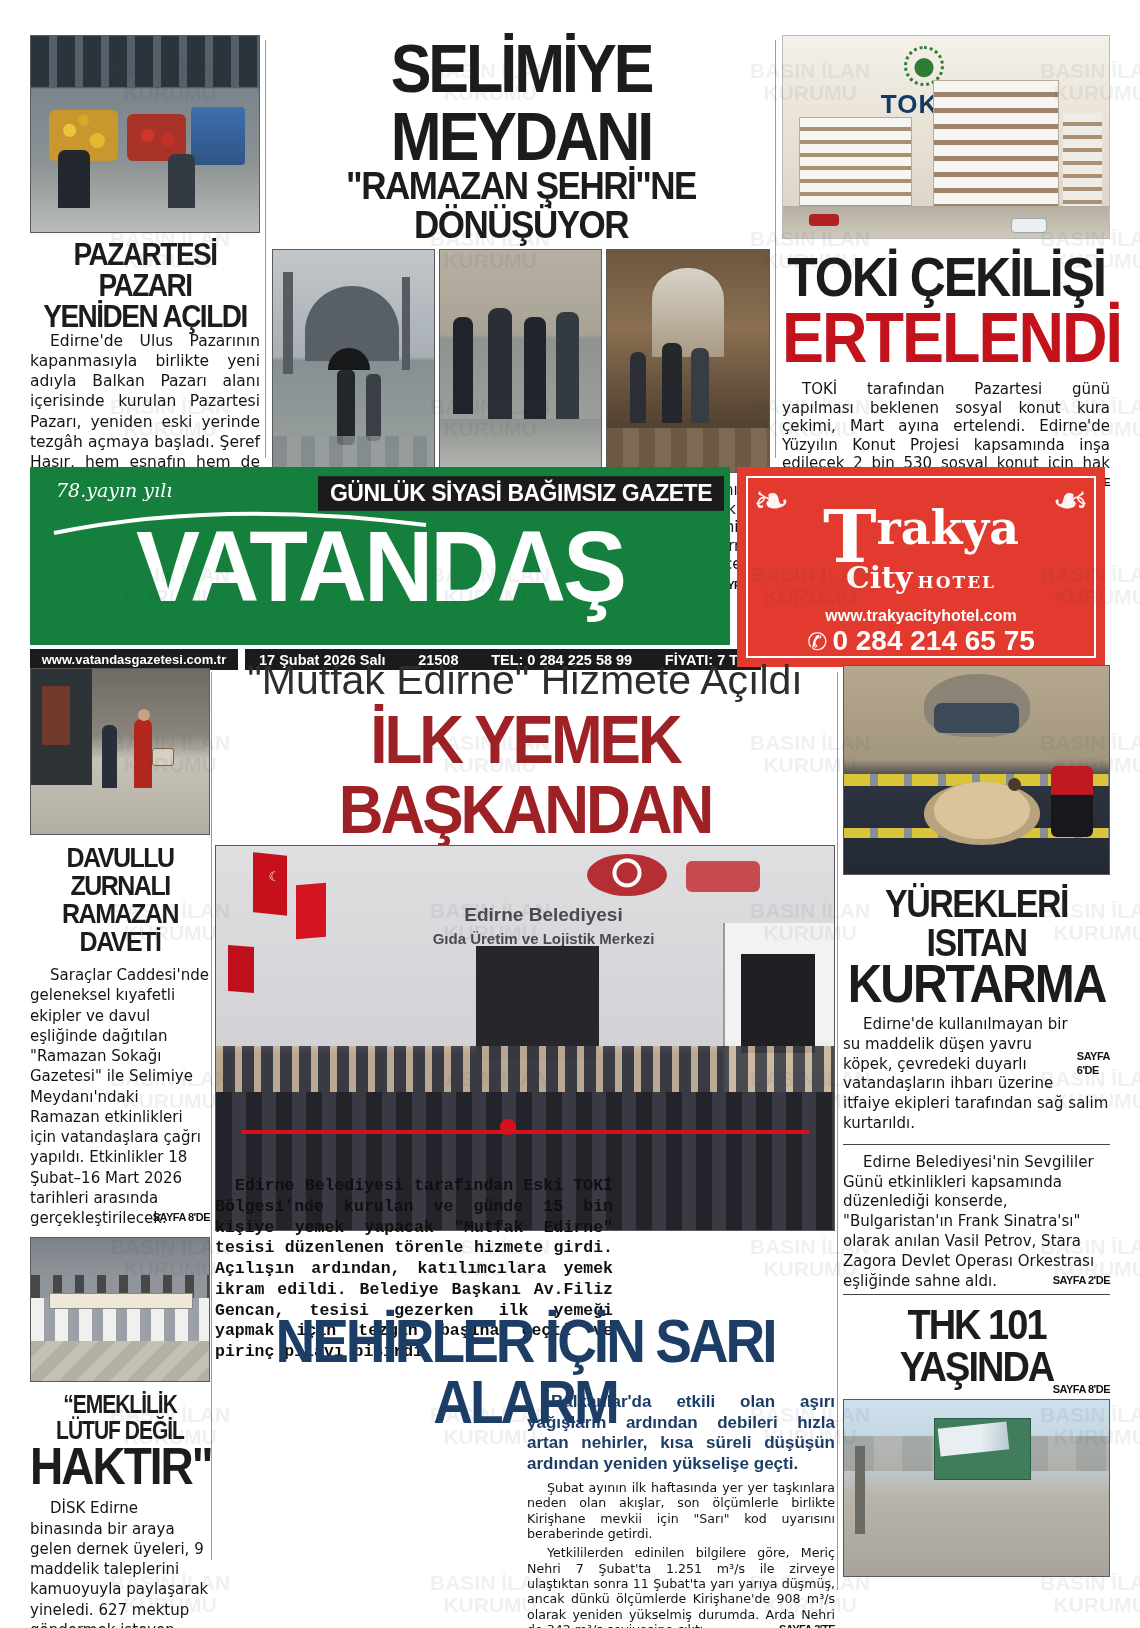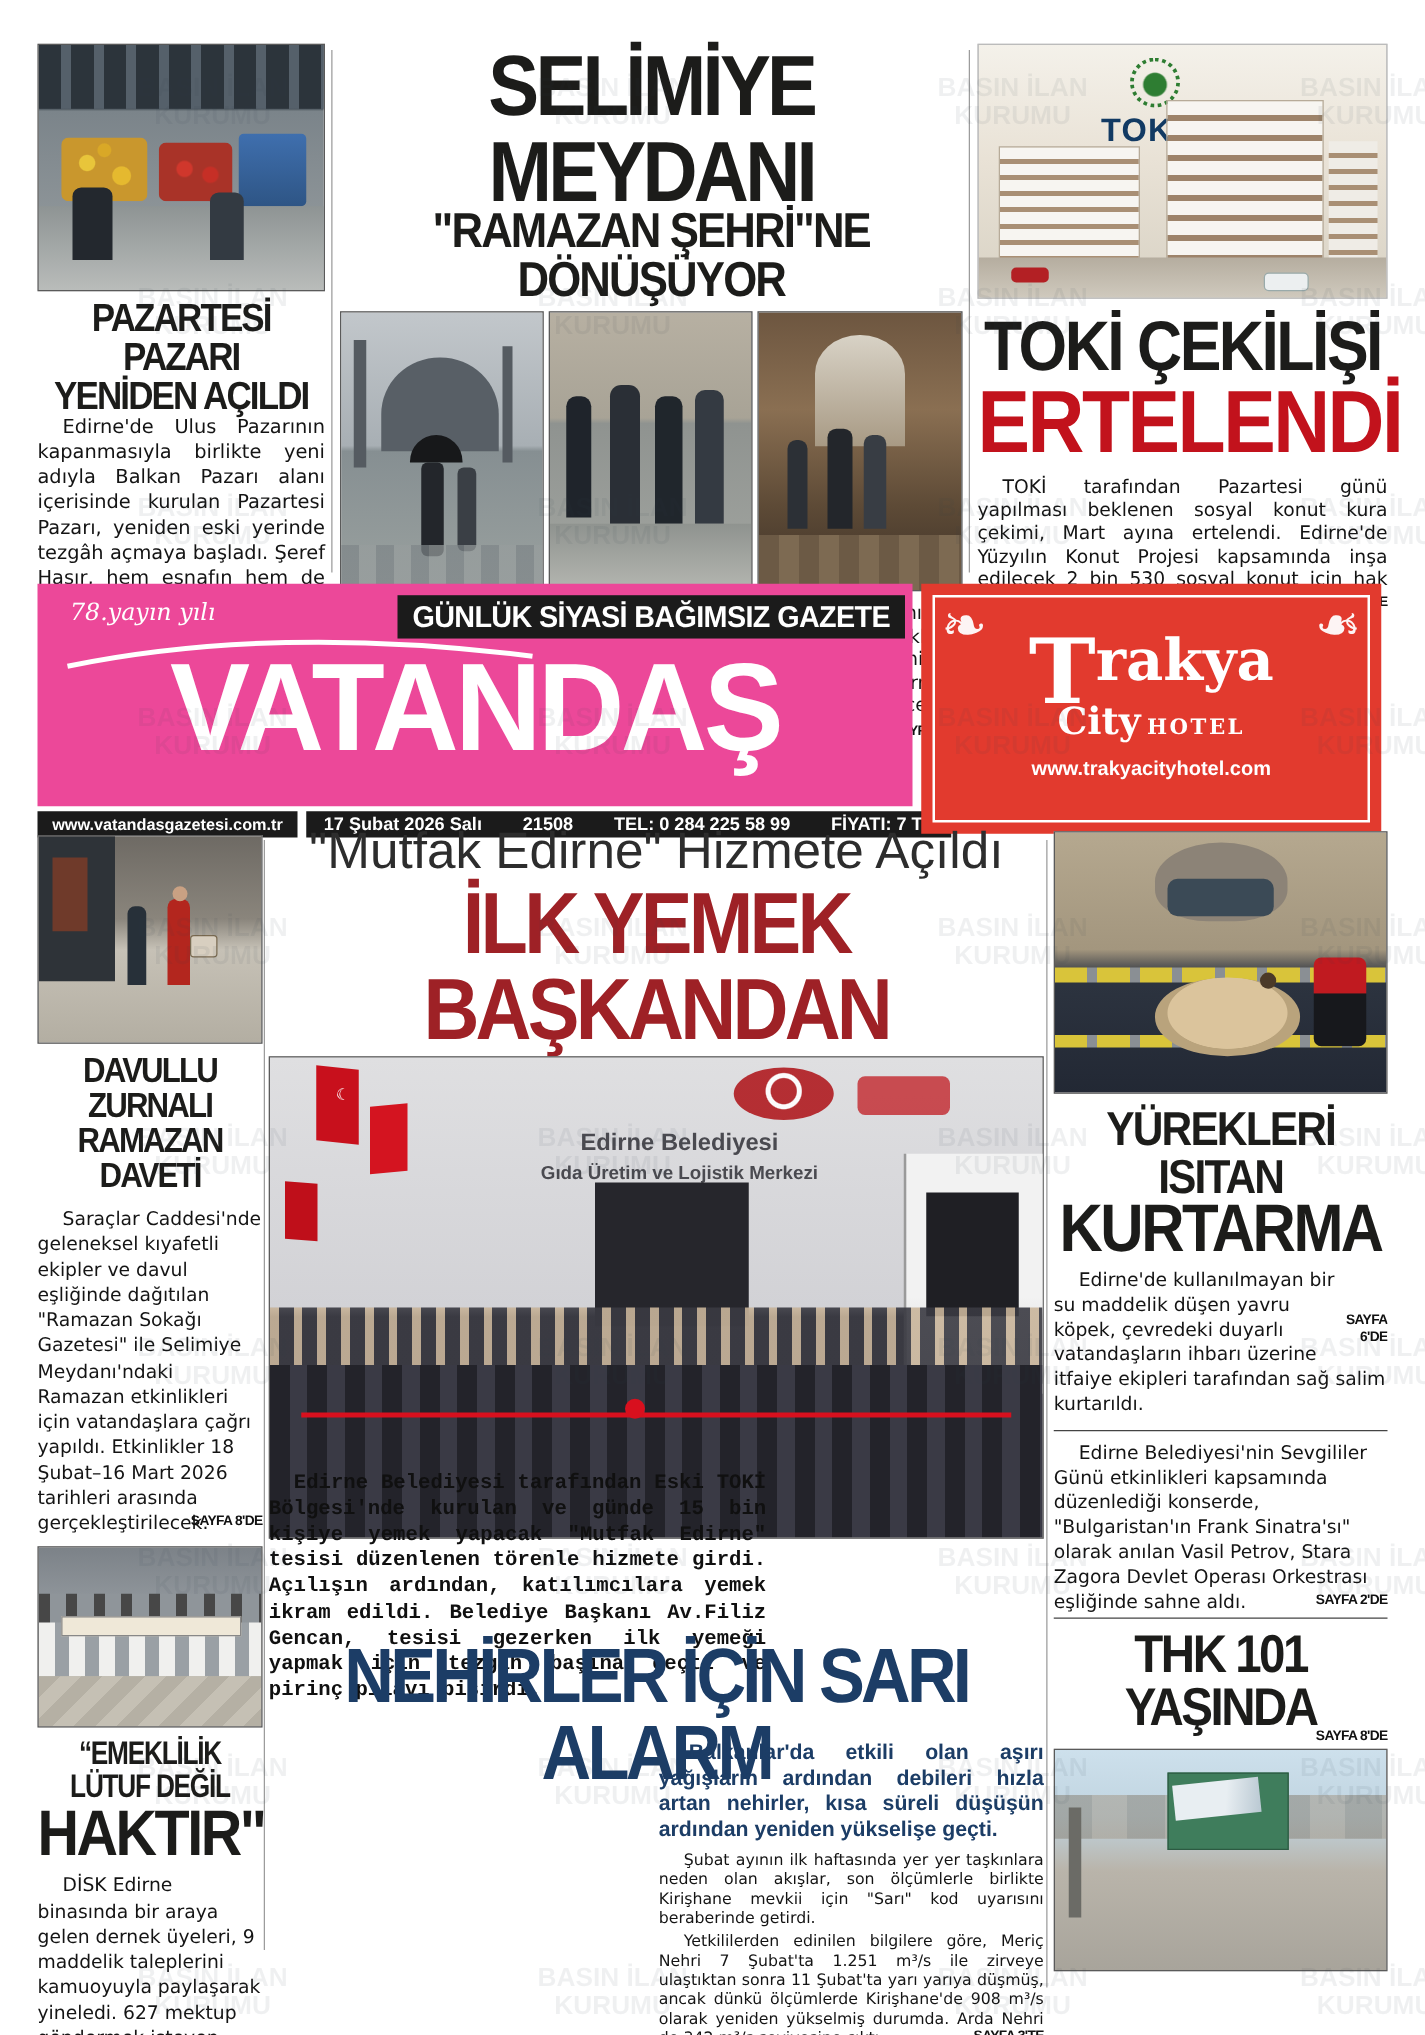--- a/index.html
+++ b/index.html
@@ -24,7 +24,7 @@
   .divider-v{position:absolute;width:1px;background:#9c9c9c;}
   .divider-h{position:absolute;height:1px;background:#444;}
   
-  .masthead{background:#ec4899;}
+  .masthead{background:#15803d;}
   .mast-title{font-family:"Liberation Sans",sans-serif;font-weight:bold;color:#fff;
       font-size:96px;letter-spacing:-3px;line-height:1;transform:scaleY(1.04);}
   .tagline{background:#1b1b1b;color:#fff;font-family:"Liberation Sans",sans-serif;

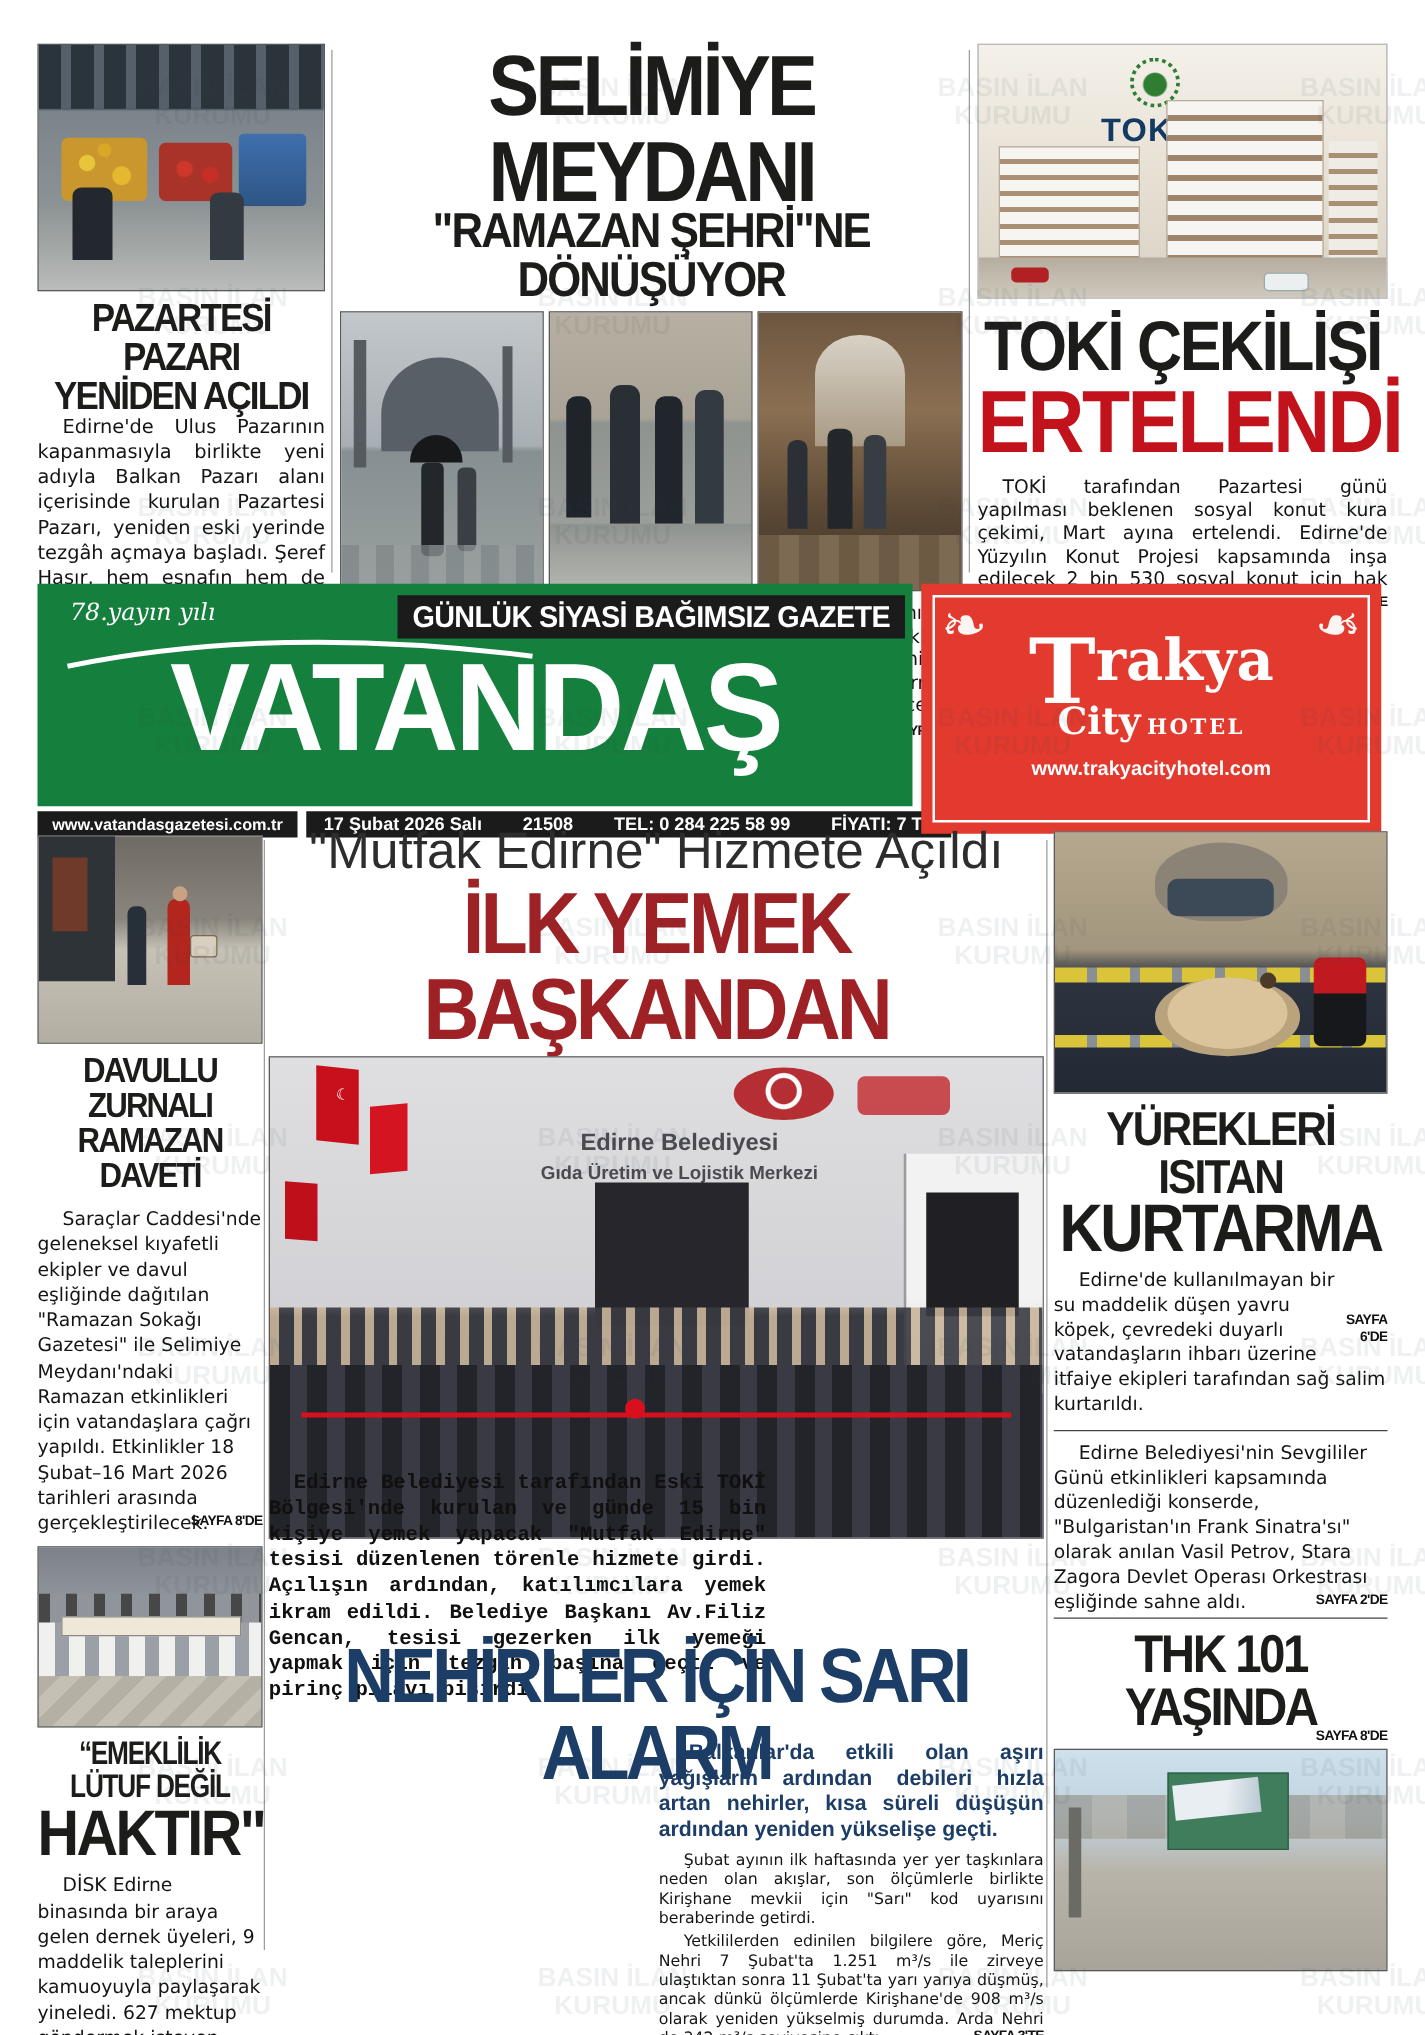--- a/index.html
+++ b/index.html
@@ -157,6 +157,10 @@
       </div>
     </div>
     <div class="abs" style="left:0;right:0;top:140px;text-align:center;color:#fff;font-family:'Liberation Sans',sans-serif;font-weight:bold;font-size:16px;">www.trakyacityhotel.com</div>
+    <div class="abs" style="left:0;right:0;top:158px;text-align:center;color:#fff;">
+      <span style="font-size:24px;">✆</span>
+      <span style="font-family:'Liberation Sans',sans-serif;font-weight:bold;font-size:28px;">0 284 214 65 75</span>
+    </div>
   </div>
 
   <div class="divider-v" style="left:211px;top:672px;height:888px;"></div>

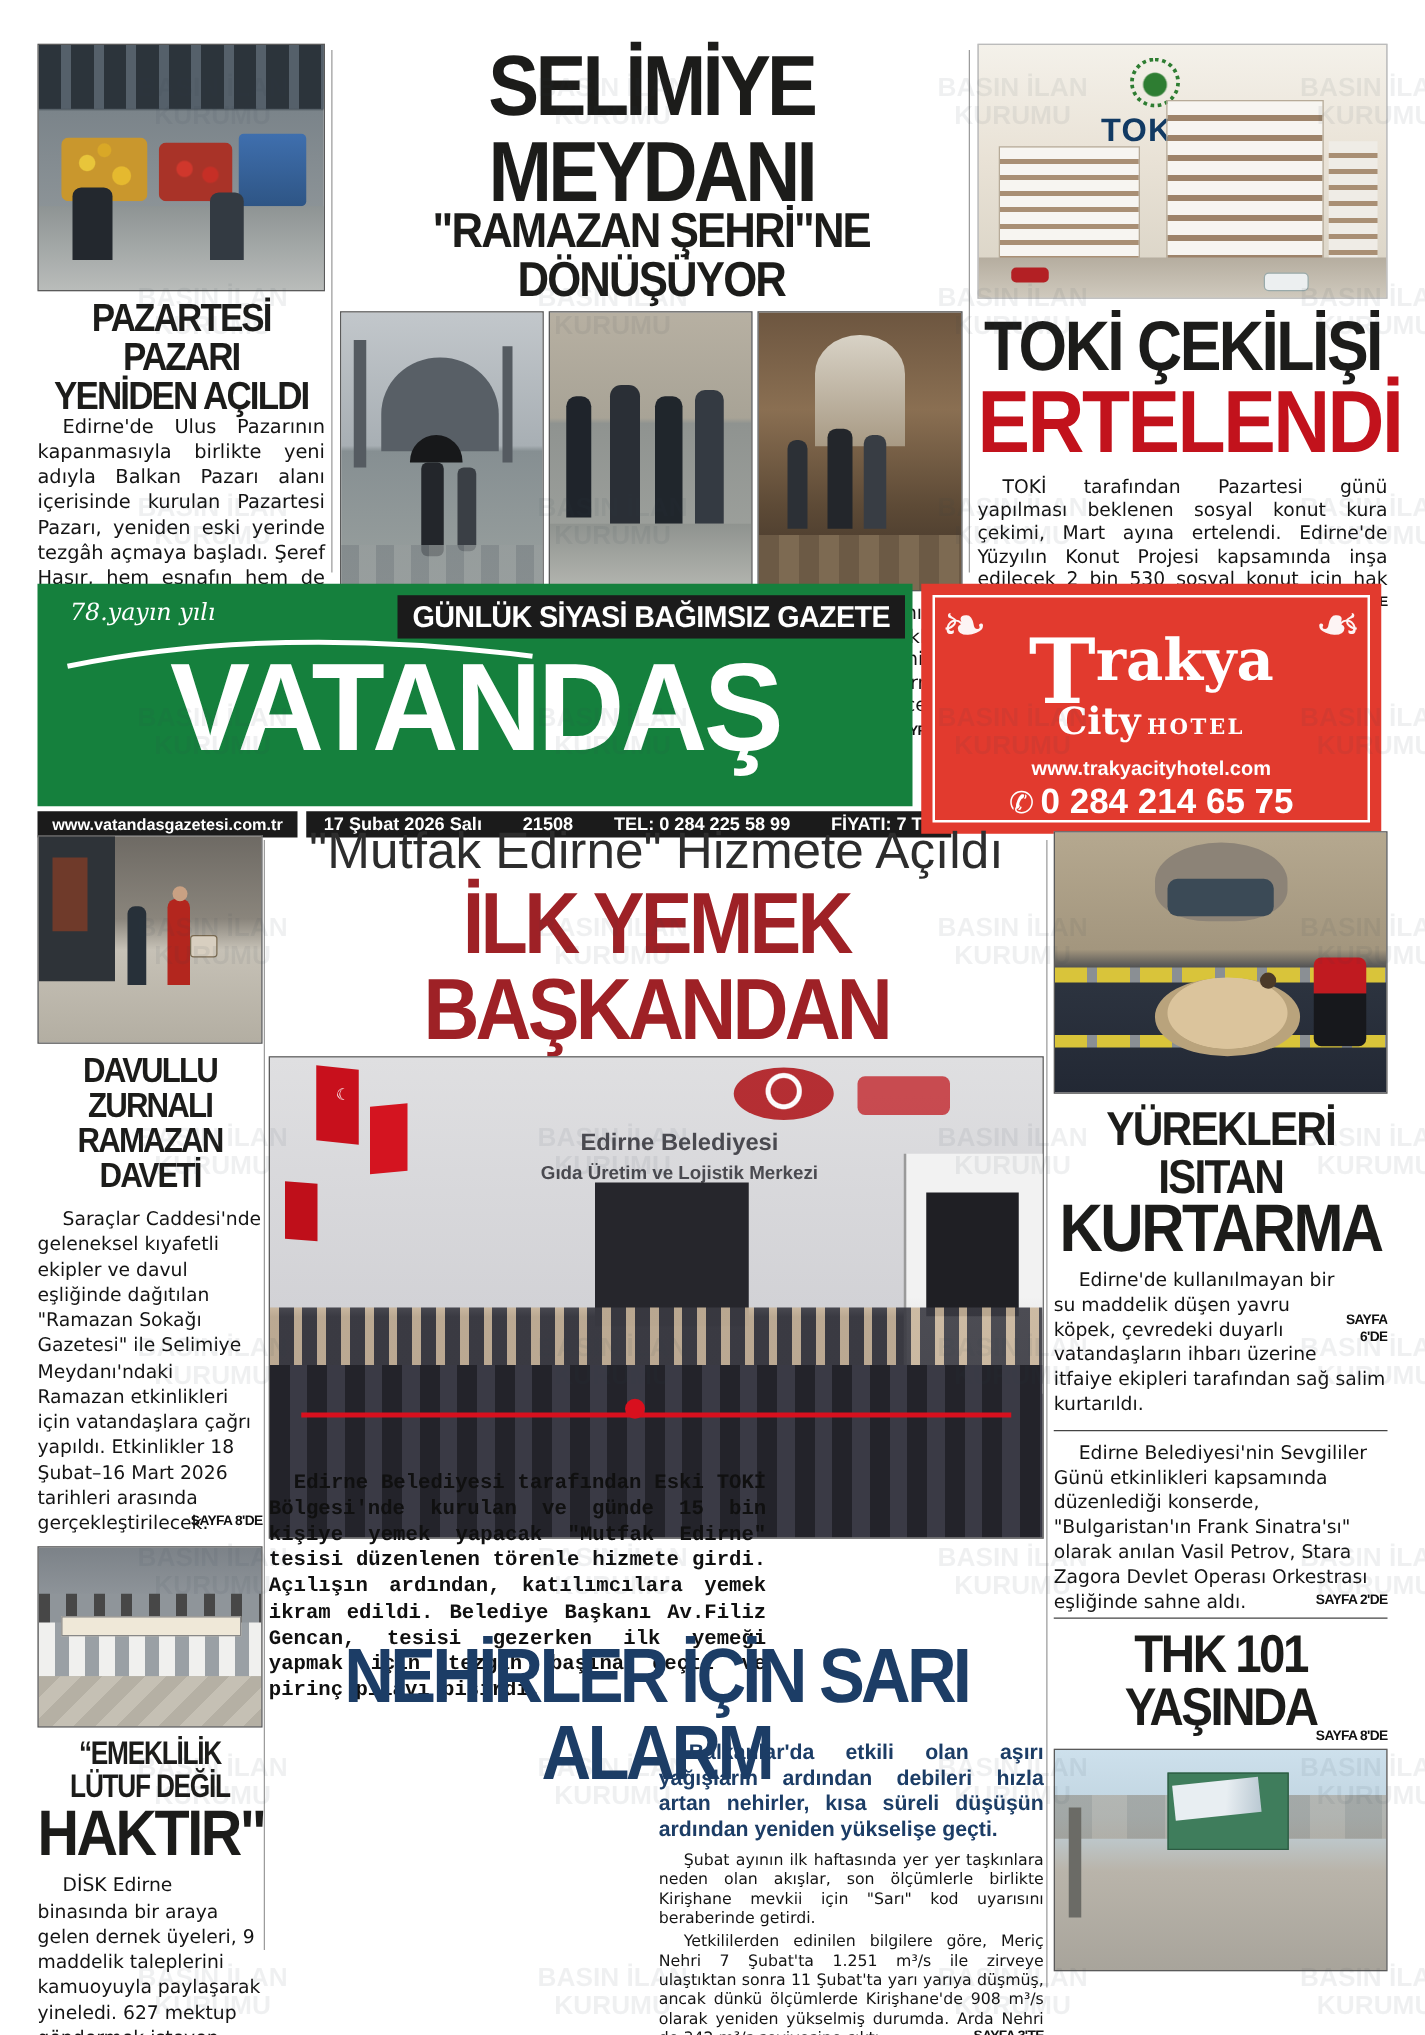--- a/index.html
+++ b/index.html
@@ -255,7 +255,7 @@
     <div class="hl" style="font-size:34px;letter-spacing:-1.5px;margin-top:10px;">YÜREKLERİ ISITAN</div>
     <div class="hl" style="font-size:48px;letter-spacing:-2px;margin-top:4px;">KURTARMA</div>
     <div style="margin-top:10px;overflow:hidden;">
-      <div class="pref" style="float:right;text-align:right;line-height:1.3;margin:34px 0 0 6px;">
+      <div class="pref" style="float:right;text-align:left;line-height:1.3;margin:34px 0 0 6px;">
         <div>SAYFA</div>
         <div>6'DE</div>
       </div>

